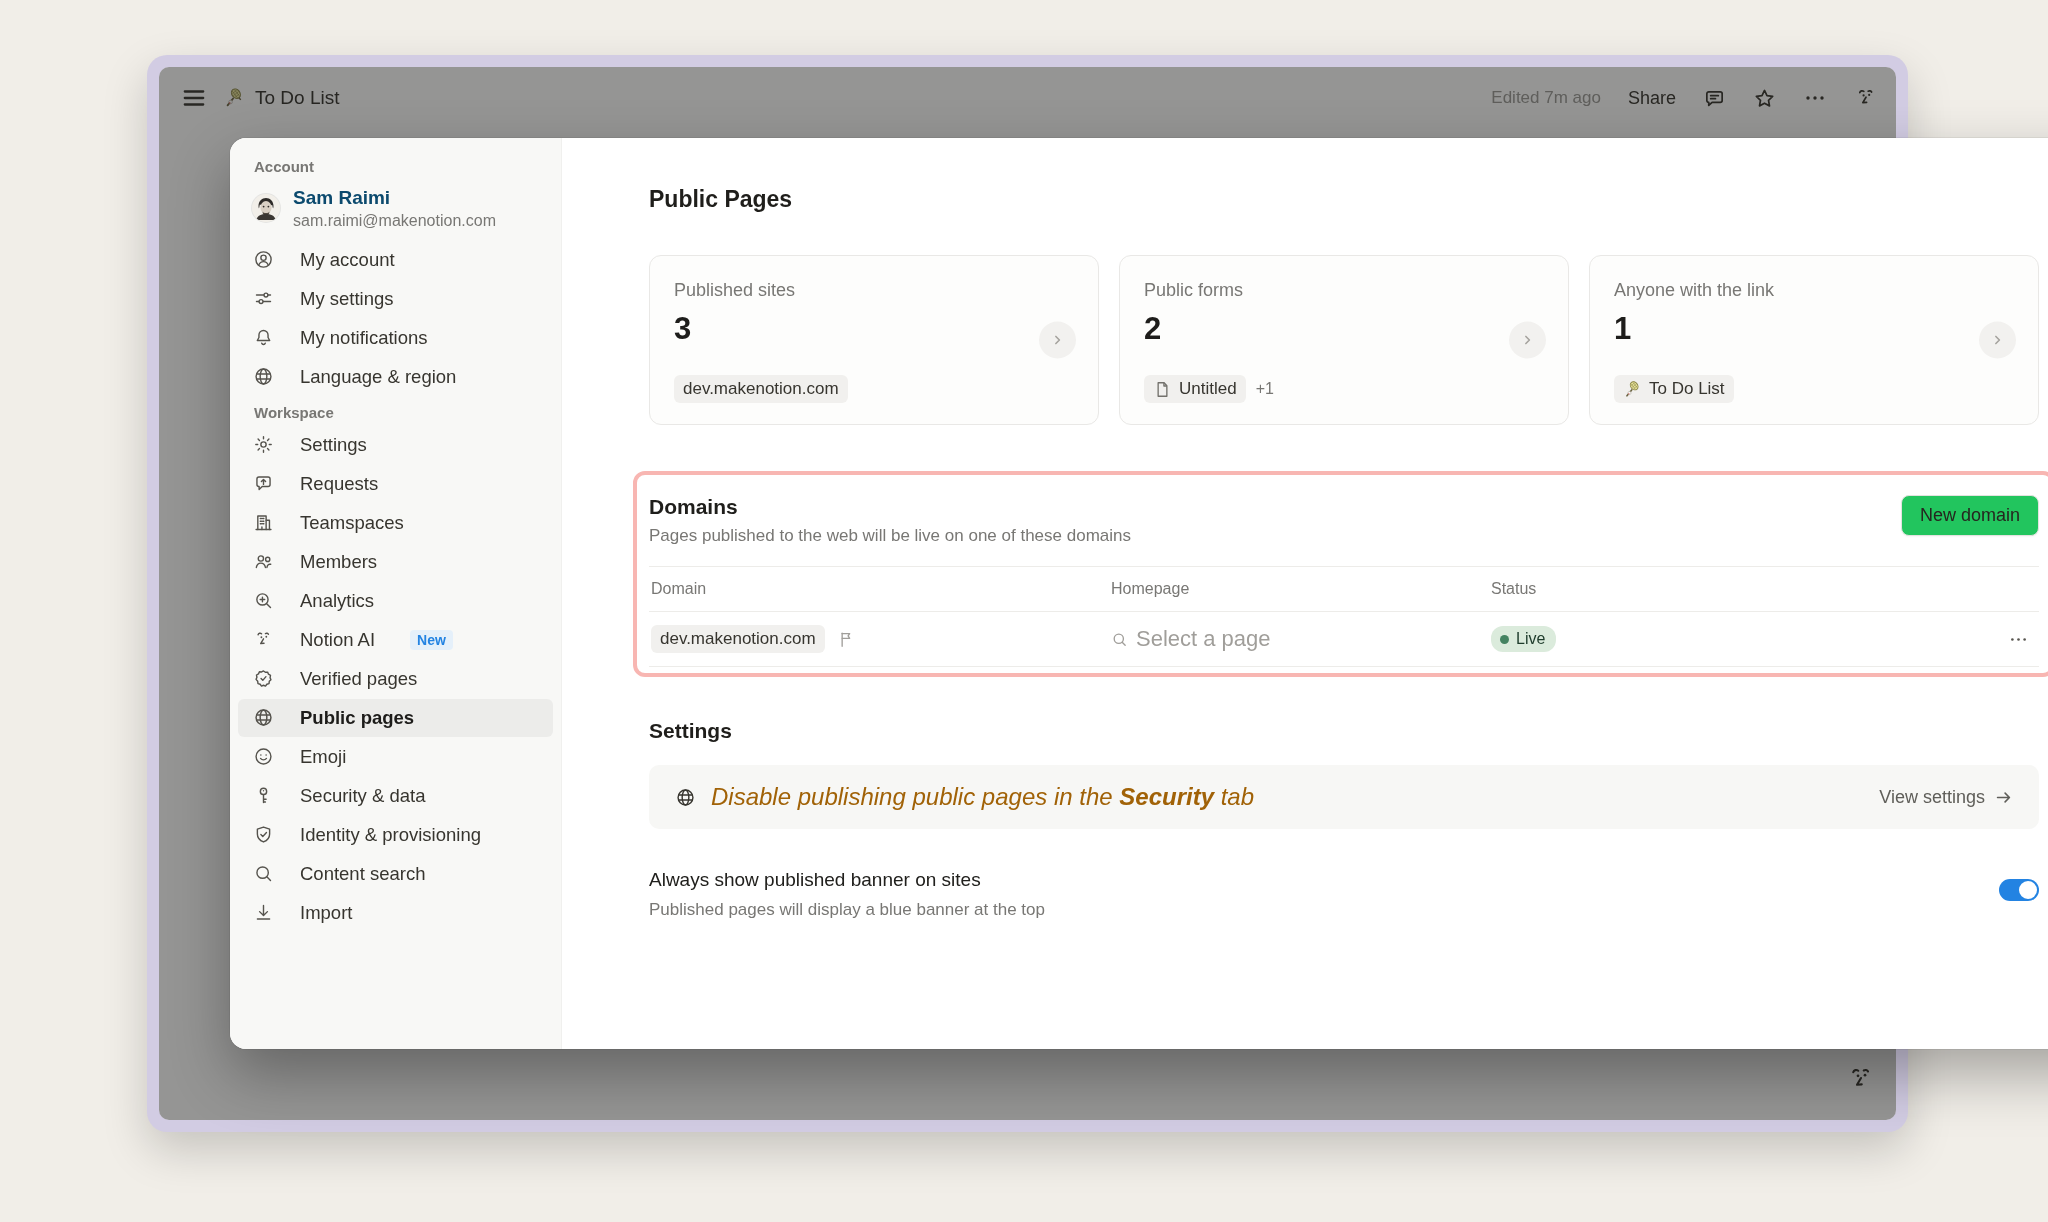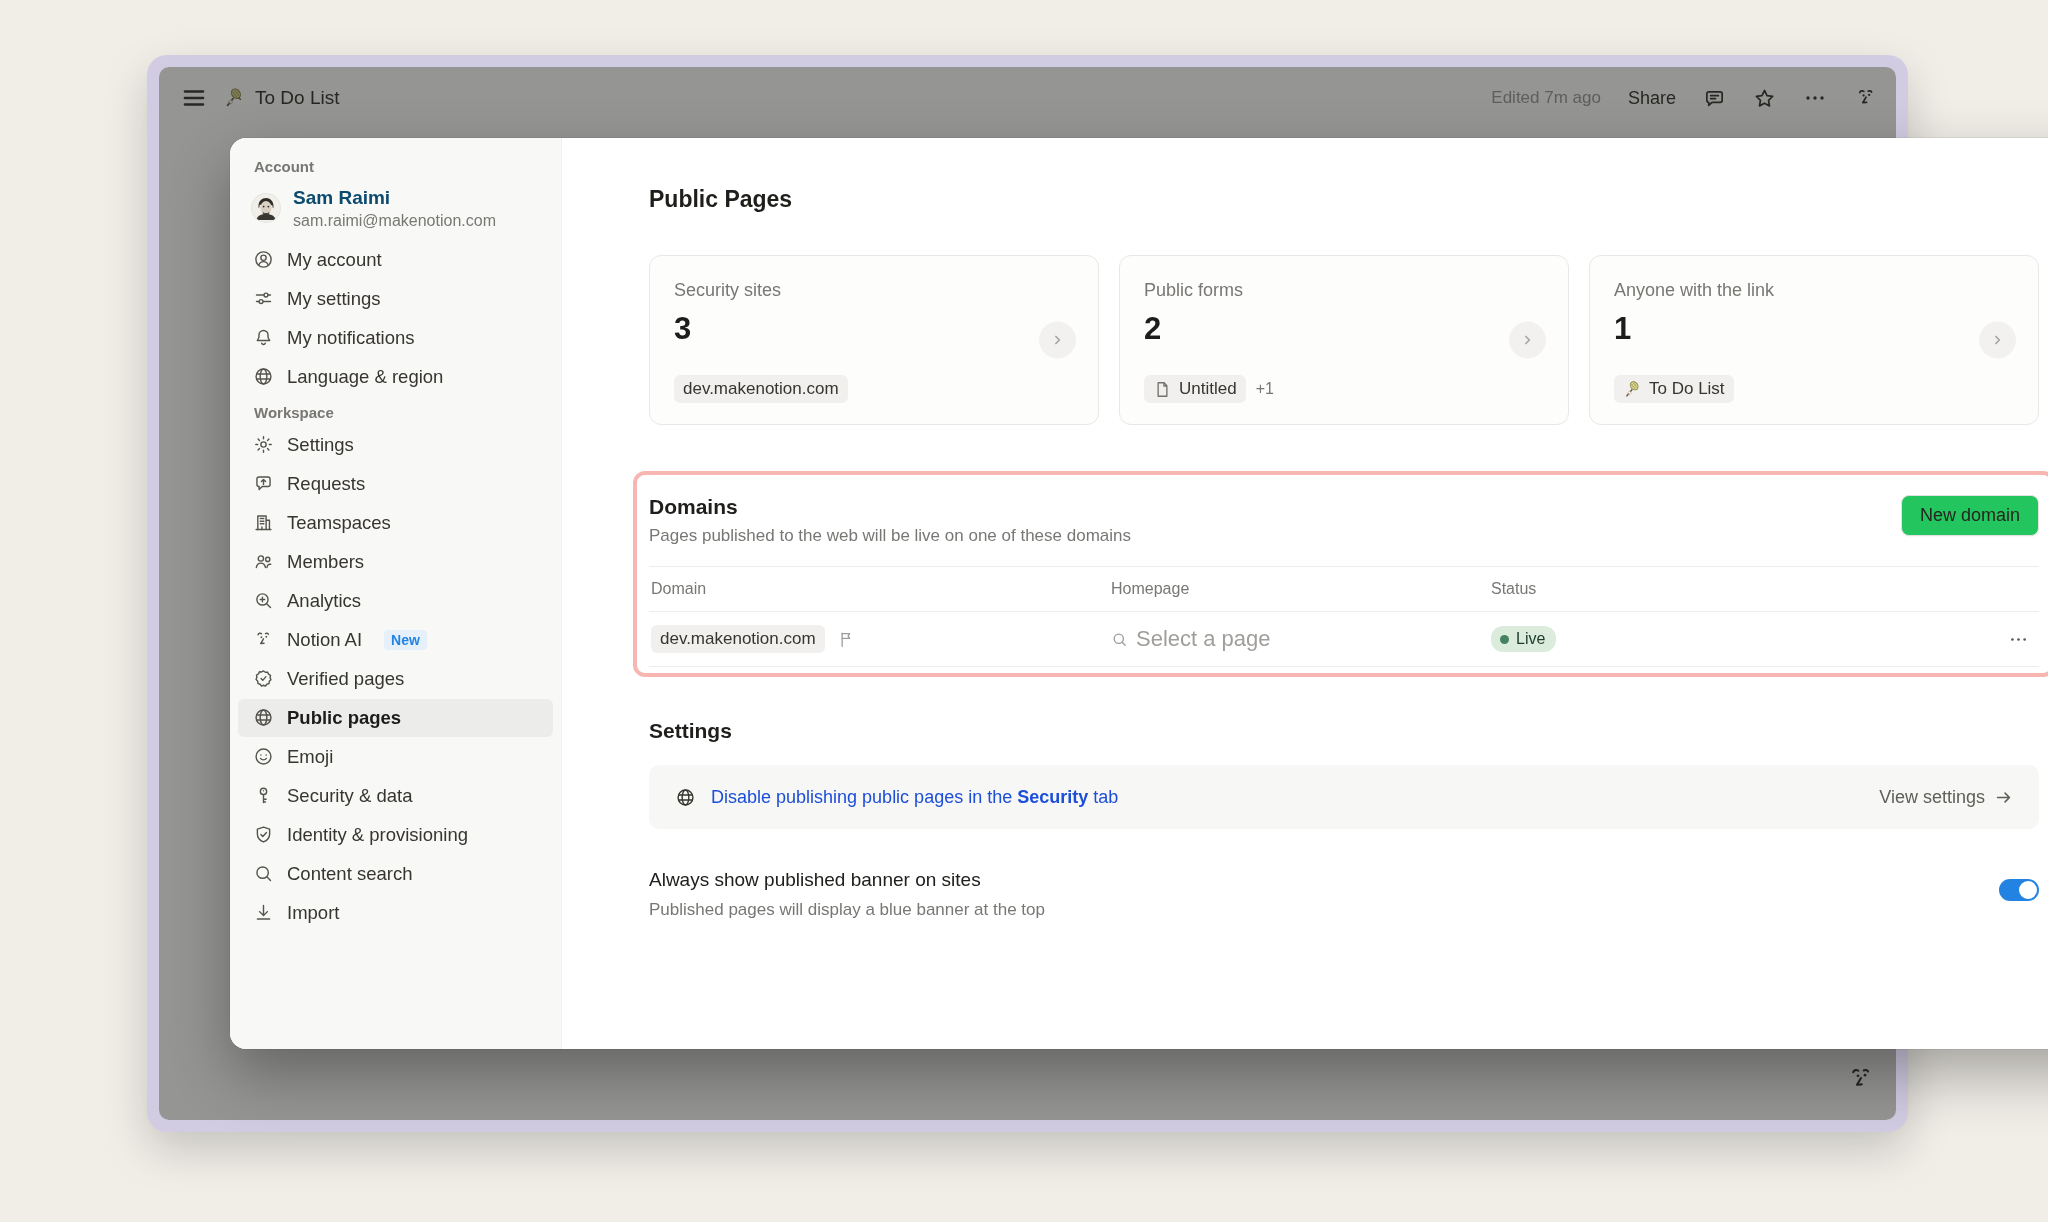--- a/index.html
+++ b/index.html
@@ -64,7 +64,7 @@
     box-shadow:0 0 0 1px rgba(0,0,0,0.08); background:#efece7; flex:0 0 28px; }
   .item {
     height:38px; margin:1px 0; border-radius:6px;
-    display:flex; align-items:center; gap:13px; padding:0 8px 0 15px;
+    display:flex; align-items:center; gap:26px; padding:0 8px 0 15px;
     font-size:18.5px; color:#37352f; cursor:default;
   }
   .item .ic { width:21px; height:21px; color:#55534d; flex:0 0 21px; }

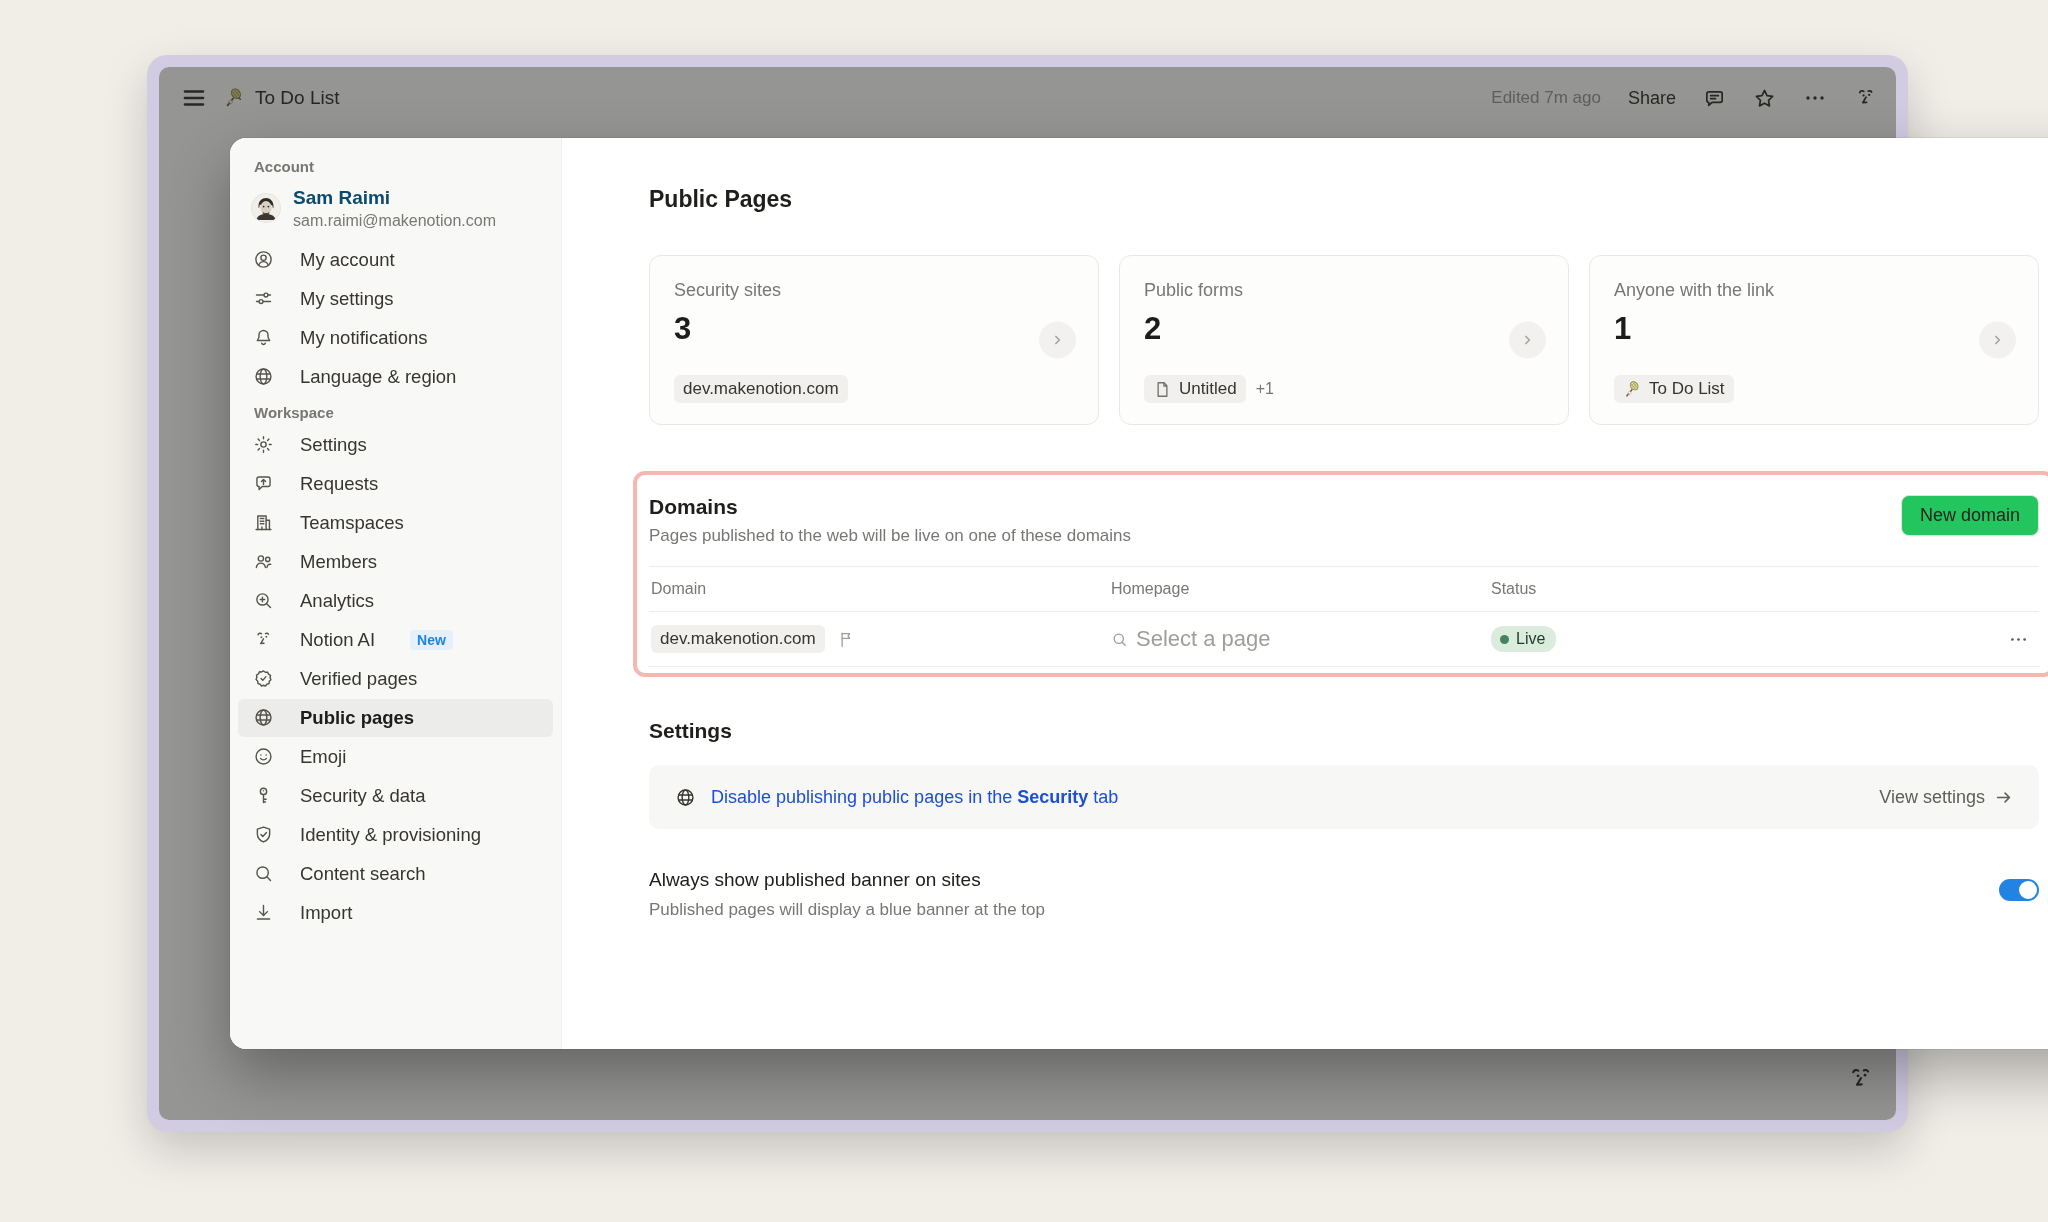--- a/index.html
+++ b/index.html
@@ -432,7 +432,7 @@
     <div class="cards">
 
       <div class="card">
-        <div class="card-label">Security sites</div>
+        <div class="card-label">Published sites</div>
         <div class="card-count">3</div>
         <div class="card-chiprow">
           <span class="chip">

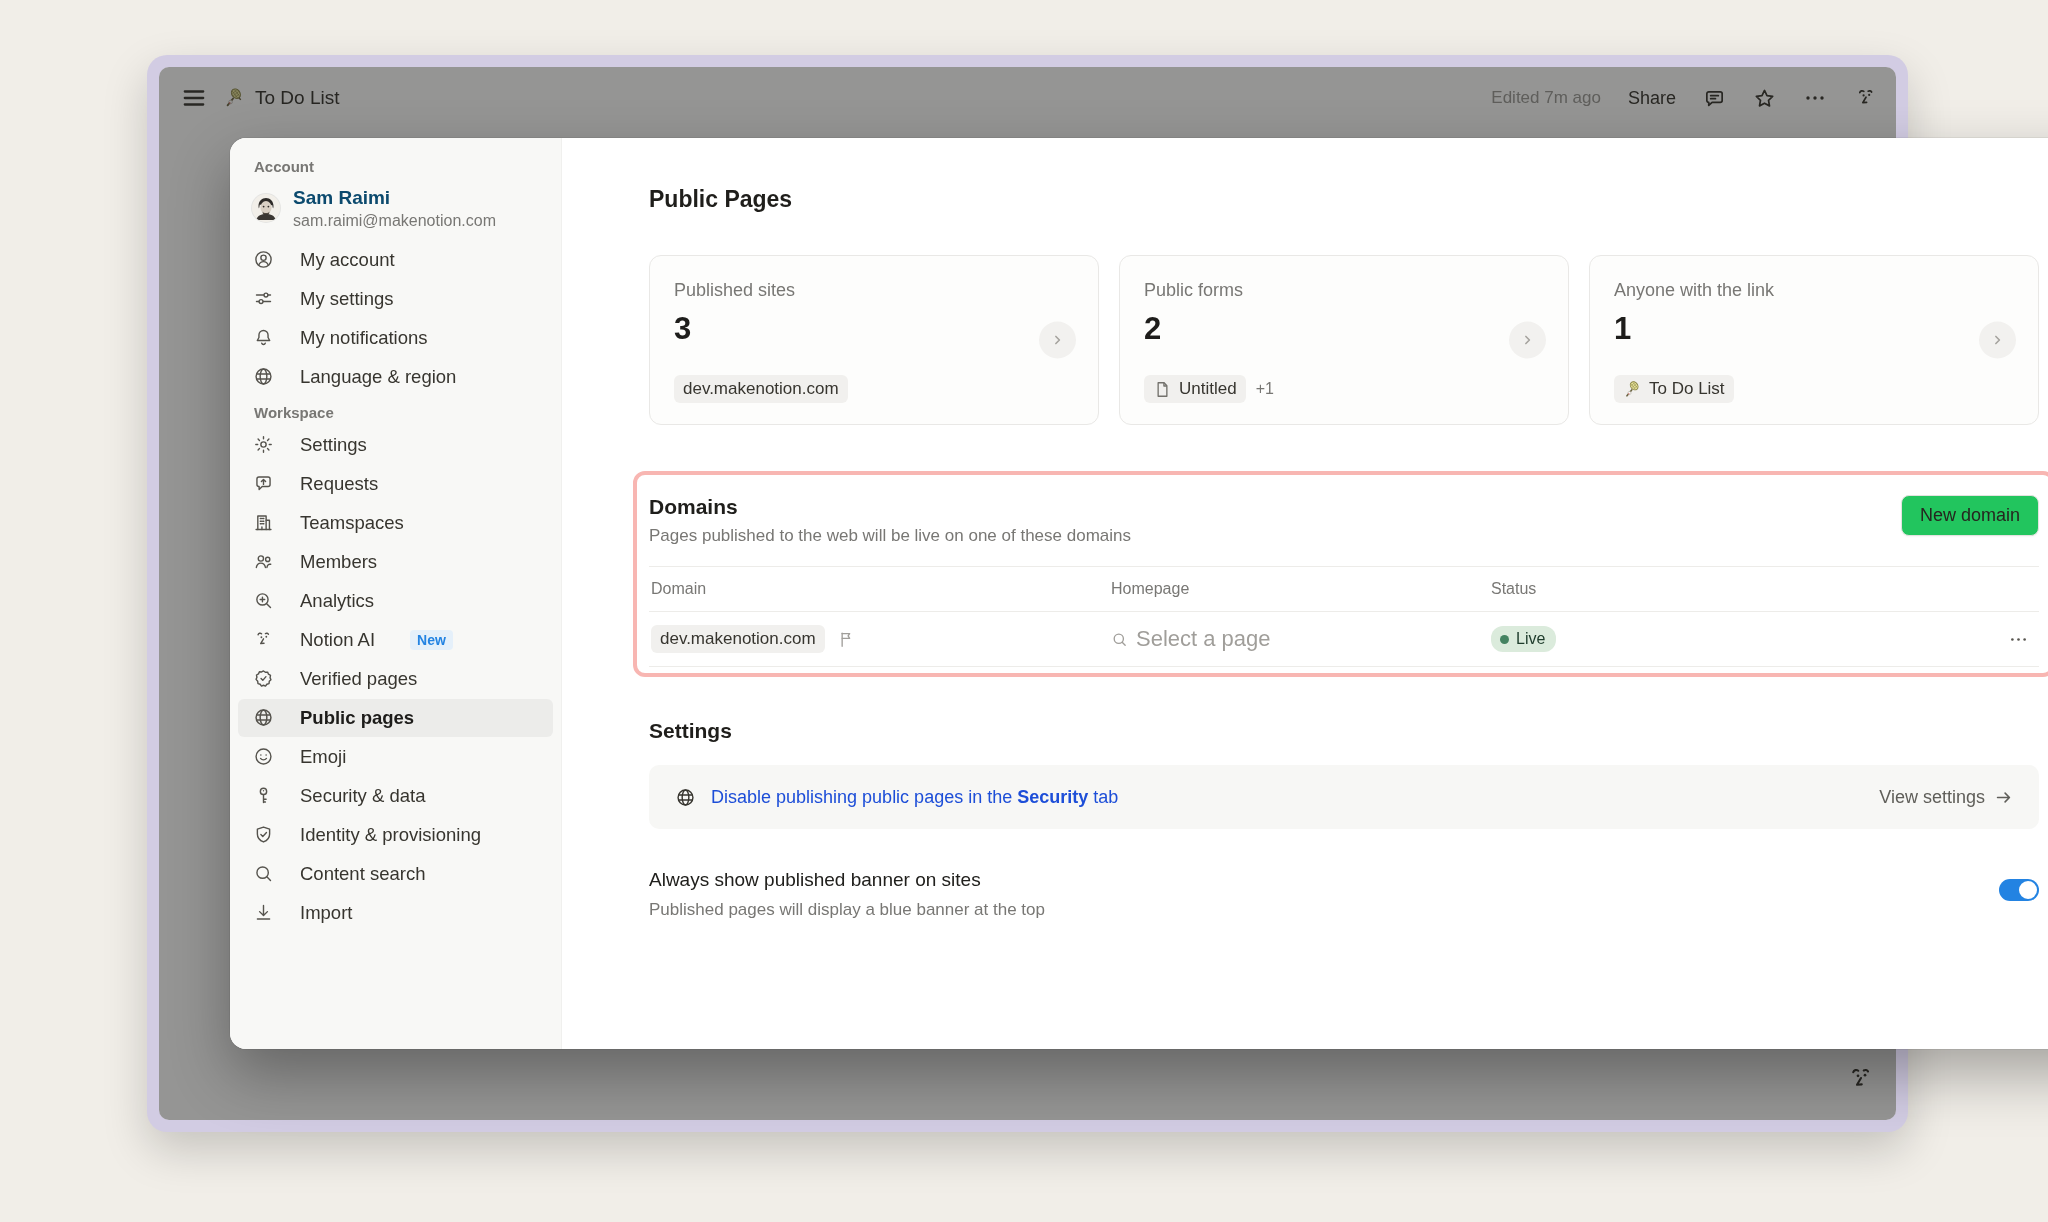--- a/index.html
+++ b/index.html
@@ -138,7 +138,7 @@
     display:flex; align-items:center; padding:0 26px; gap:15px;
   }
   .banner .bi { color:#37352f; }
-  .banner-text { font-size:18px; color:#1d4ed8; }
+  .banner-text { font-size:24px; color:#a16207;font-style:italic; }
   .banner-text b { font-weight:700; }
   .view-settings { margin-left:auto; display:flex; align-items:center; gap:9px;
     font-size:18px; color:#5f5e59; cursor:pointer; }

